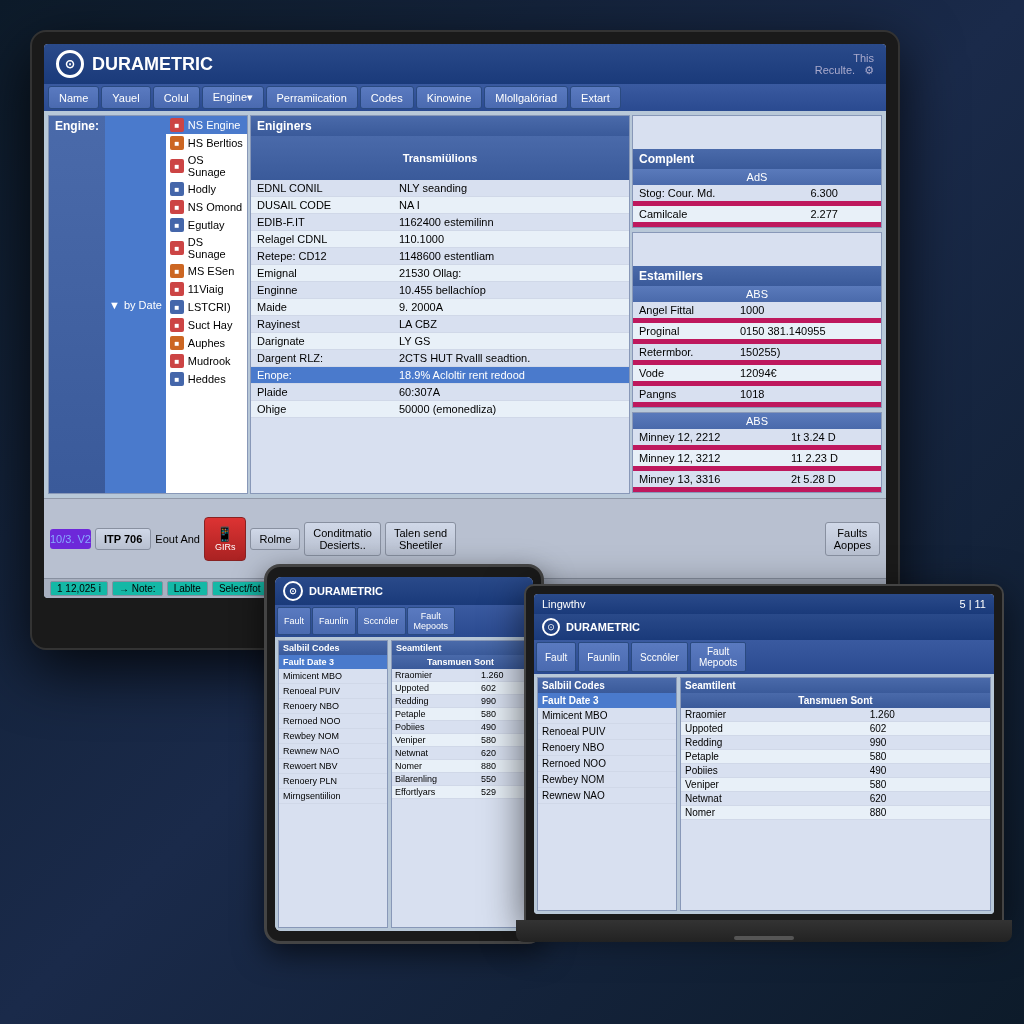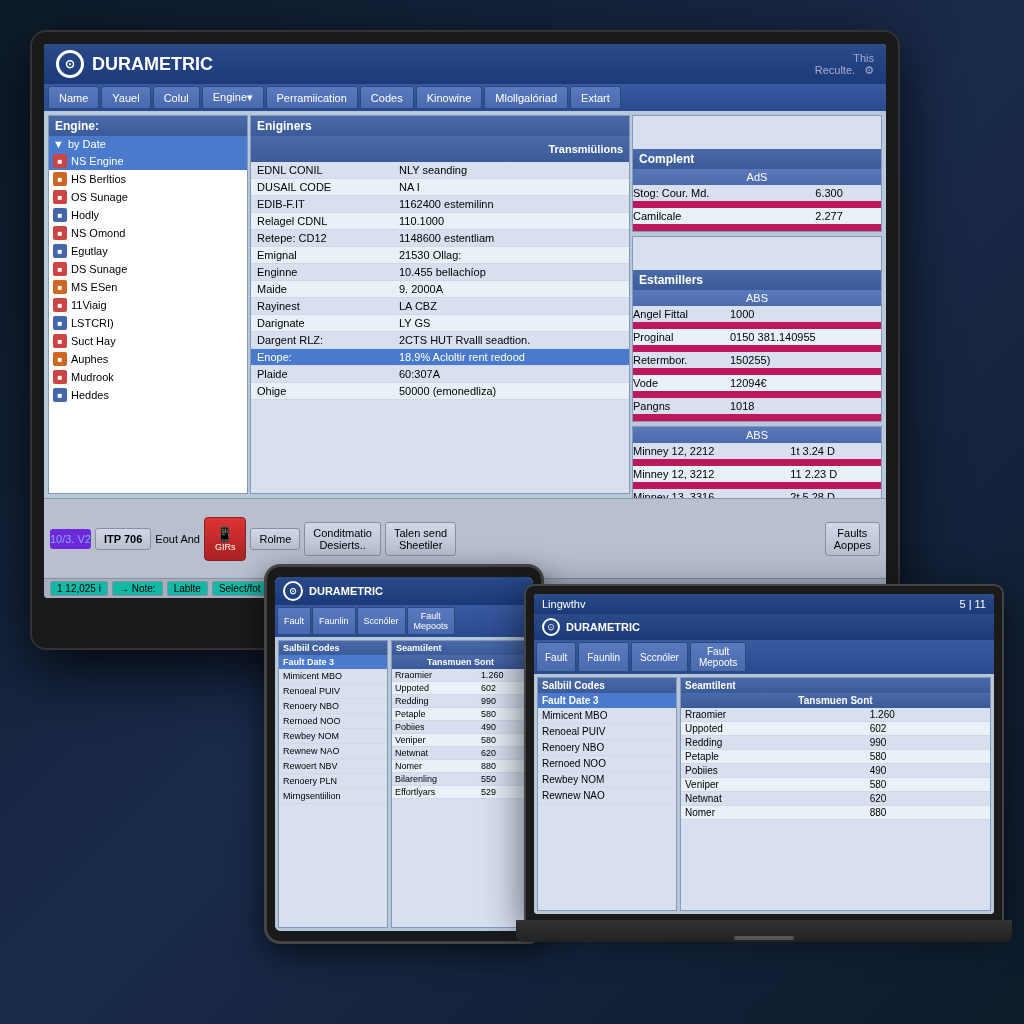--- a/index.html
+++ b/index.html
@@ -148,7 +148,7 @@
       background: #d8e0f0;
       border: 1px solid #8898b8;
       display: flex;
-      flex-direction: column;
+      flex-direction: row;
     }
 
     .panel-header {

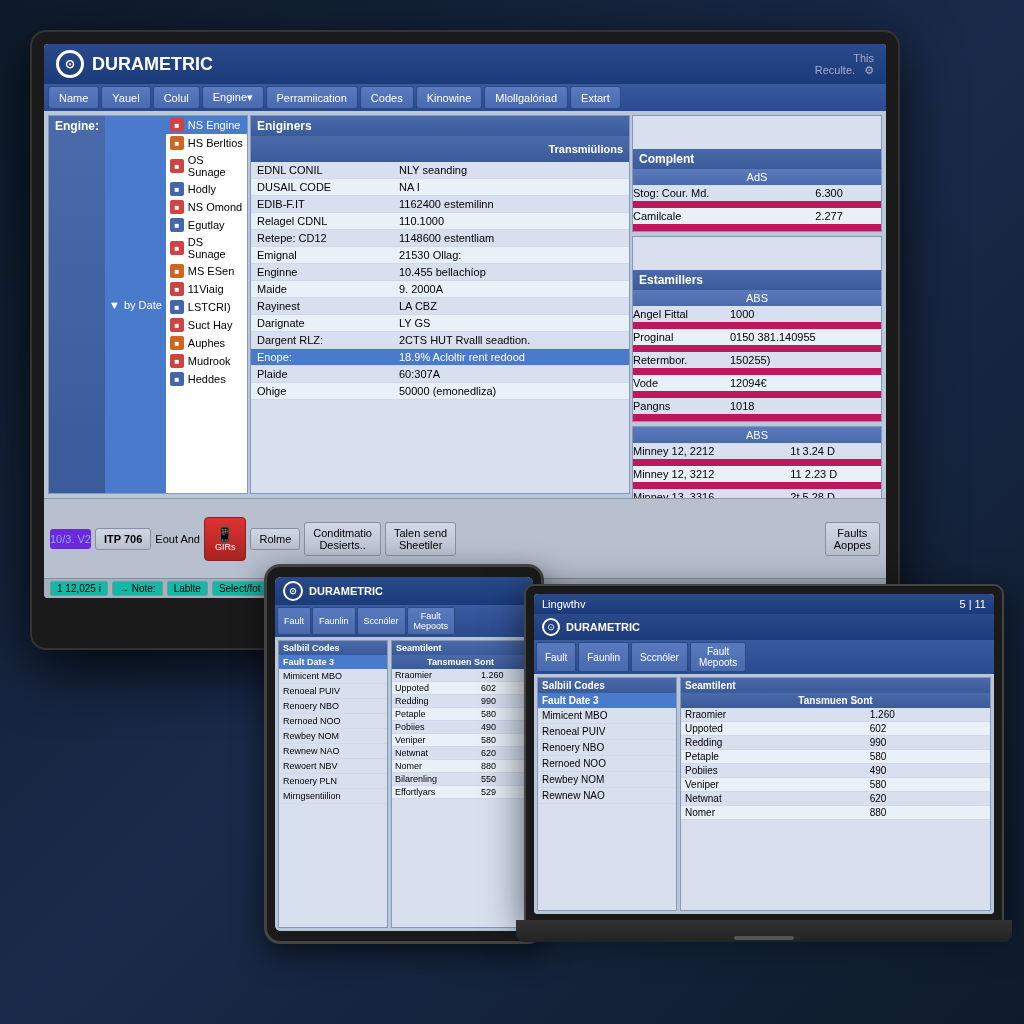--- a/index.html
+++ b/index.html
@@ -214,8 +214,8 @@
     .data-table th {
       background: linear-gradient(to bottom, #4a6aaa, #3a5a9a);
       color: white;
-      padding: 7px 6px;
-      text-align: right;
+      padding: 16px 6px;
+      text-align: center;
     }
 
     .data-table td {

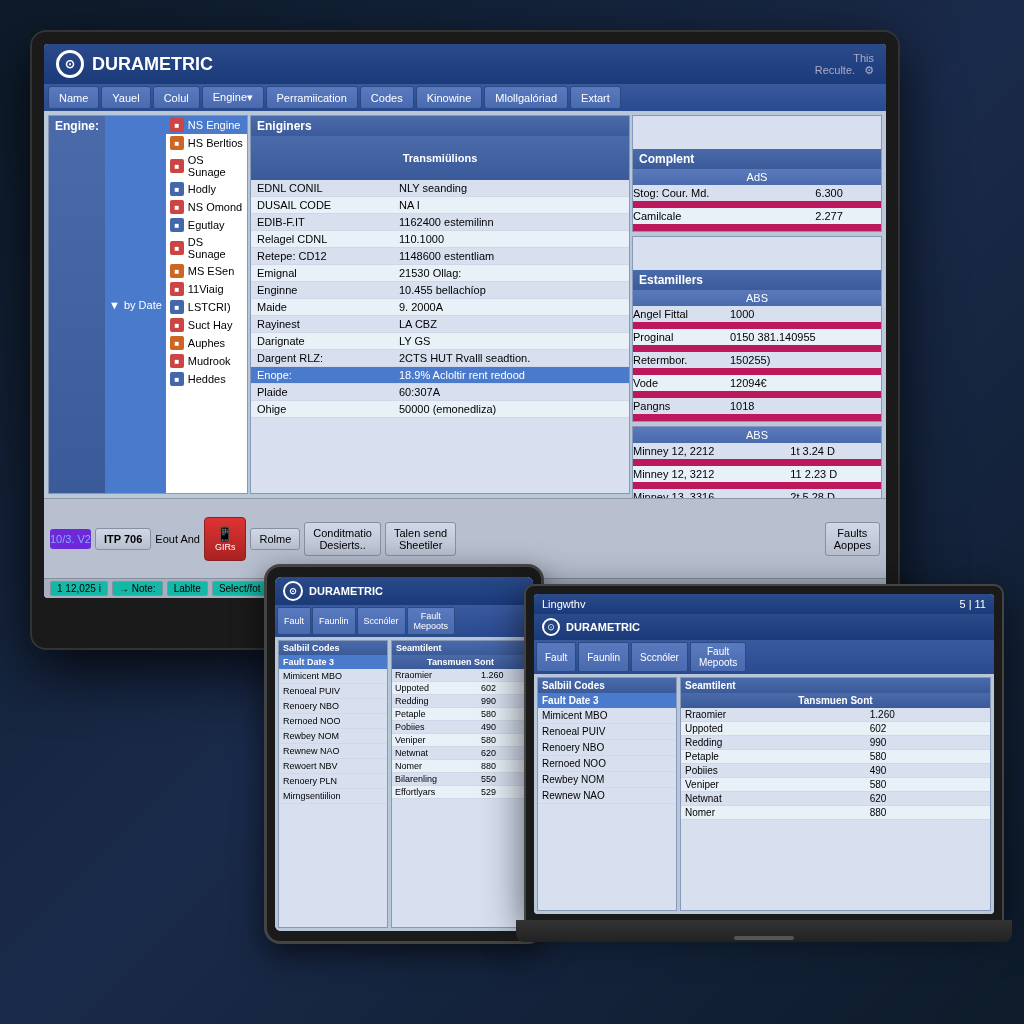--- a/index.html
+++ b/index.html
@@ -268,8 +268,8 @@
     }
 
     .sub-panel td {
-      padding: 2px 0;
-      border-bottom: 7px solid #be185d;
+      padding: 2px 6px;
+      border-bottom: 5px solid #be185d;
     }
 
     .sub-panel tr:nth-child(even) td { background: #e8f0f8; }

